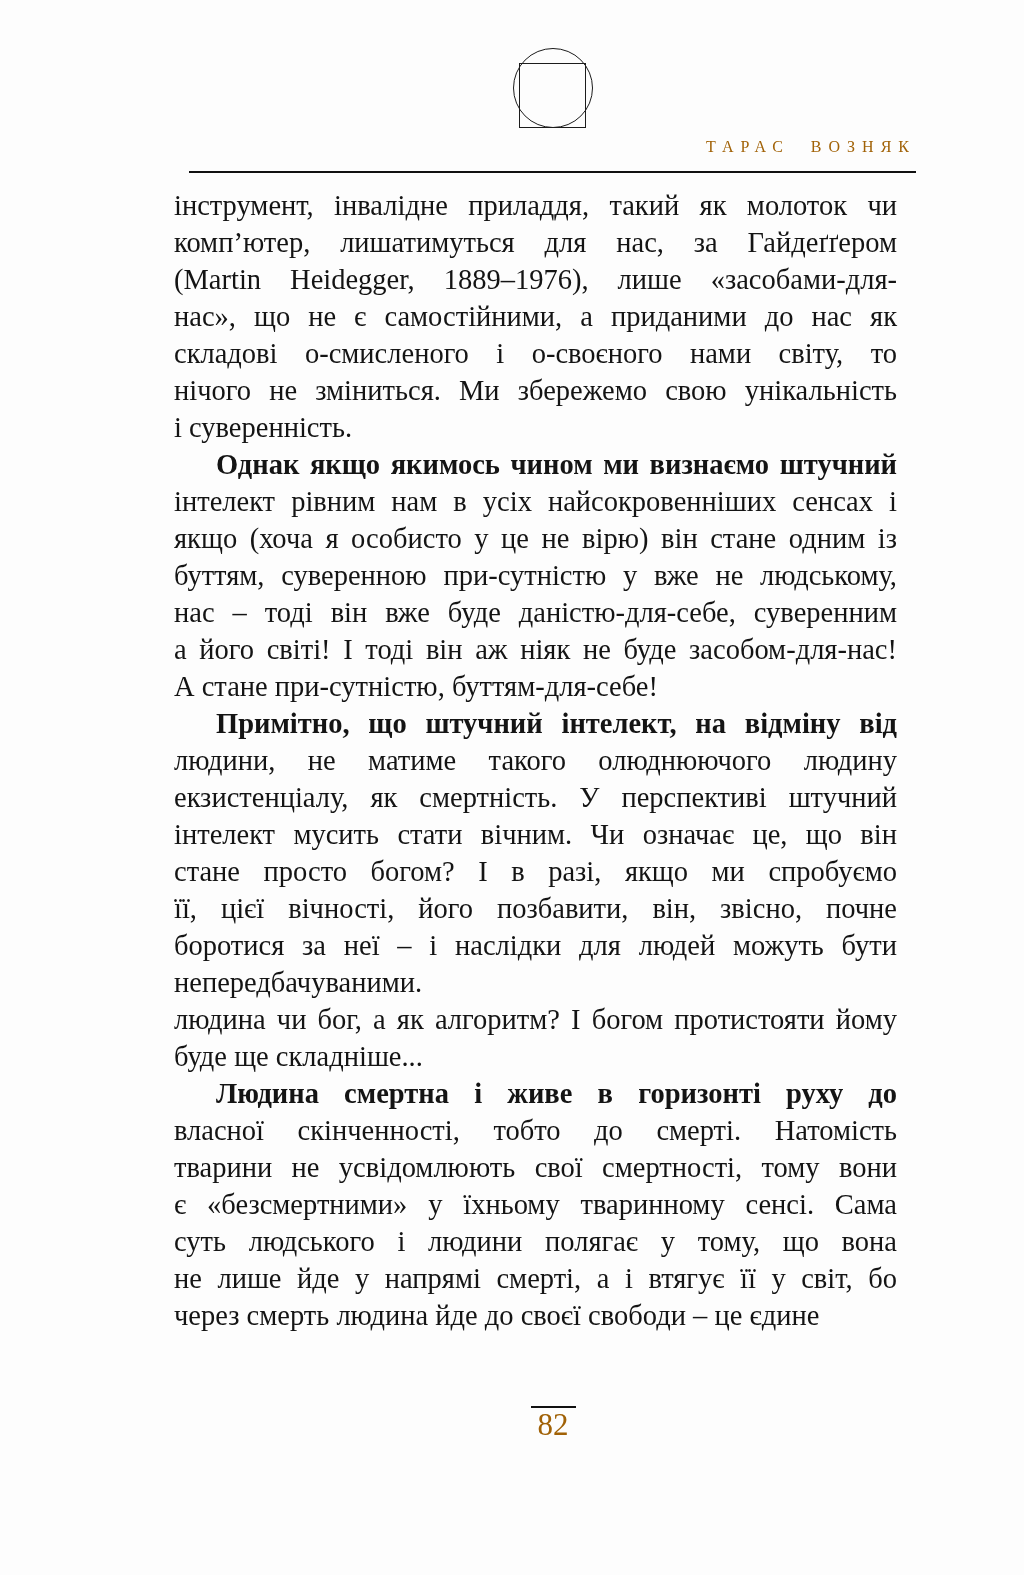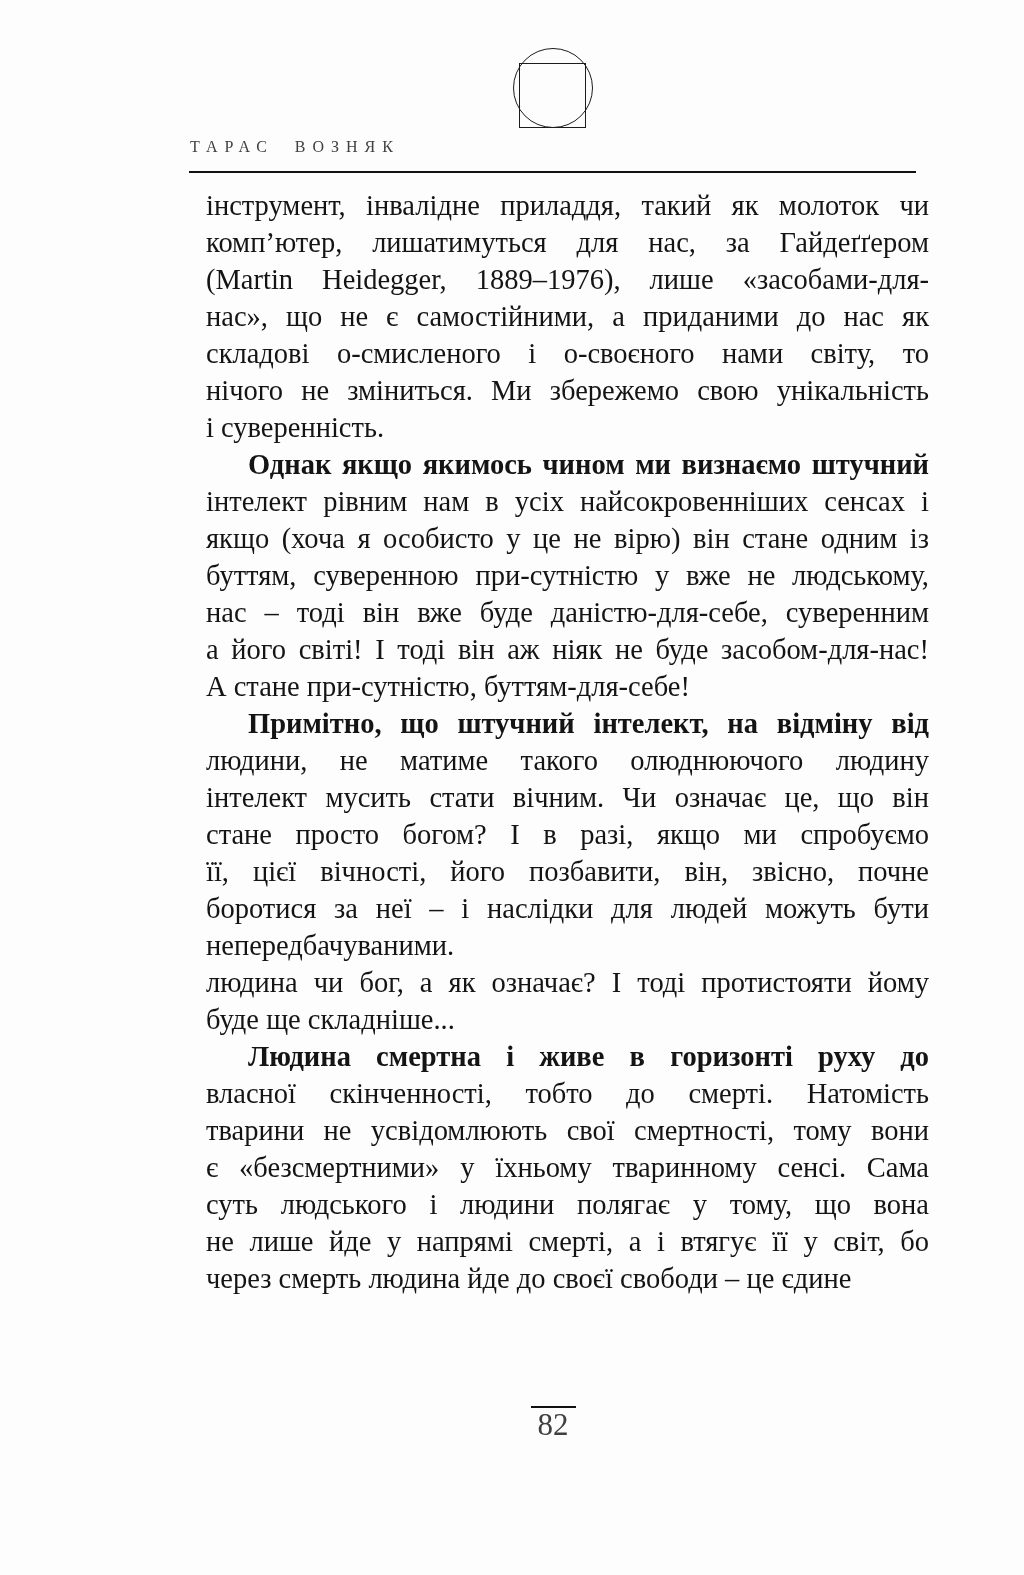--- a/index.html
+++ b/index.html
@@ -44,11 +44,11 @@
     left: 190px;
     top: 138px;
     width: 726px;
-    text-align: left;
+    text-align: right;
     font-size: 16px;
     letter-spacing: 7px;
     word-spacing: 10px;
-    color: #404040;
+    color: #a16207;
   }
   .head-rule {
     position: absolute;

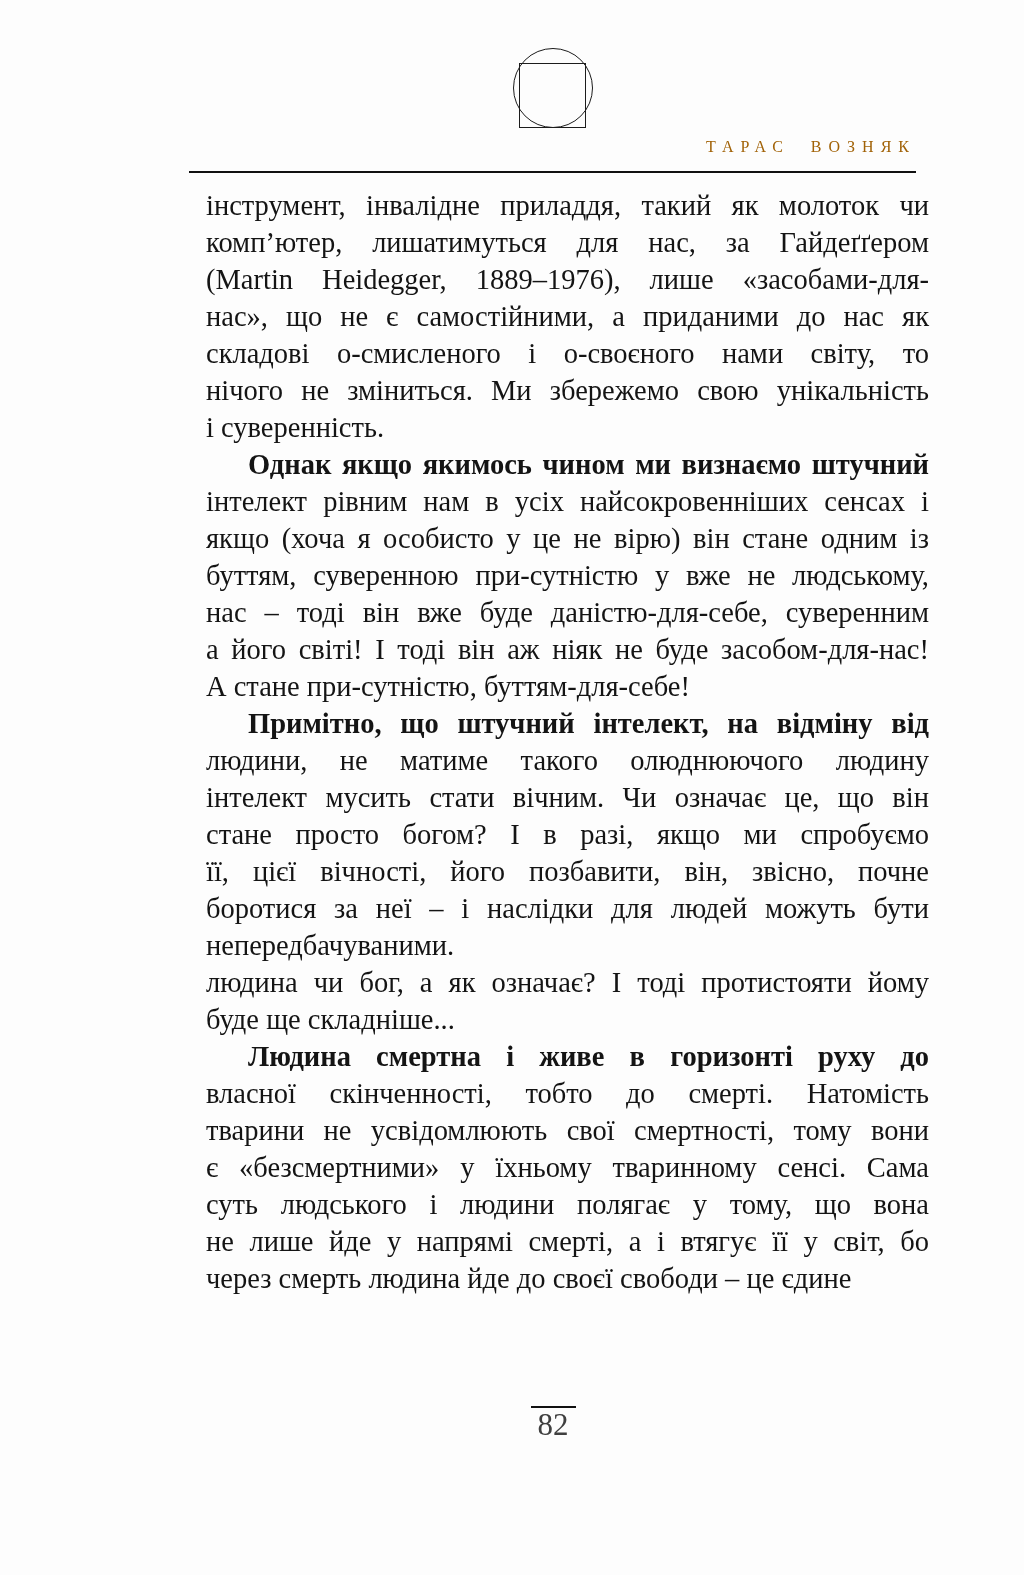--- a/index.html
+++ b/index.html
@@ -61,7 +61,7 @@
   
   .body-text {
     position: absolute;
-    left: 206px;
+    left: 174px;
     top: 187px;
     width: 723px;
     font-size: 28.5px;

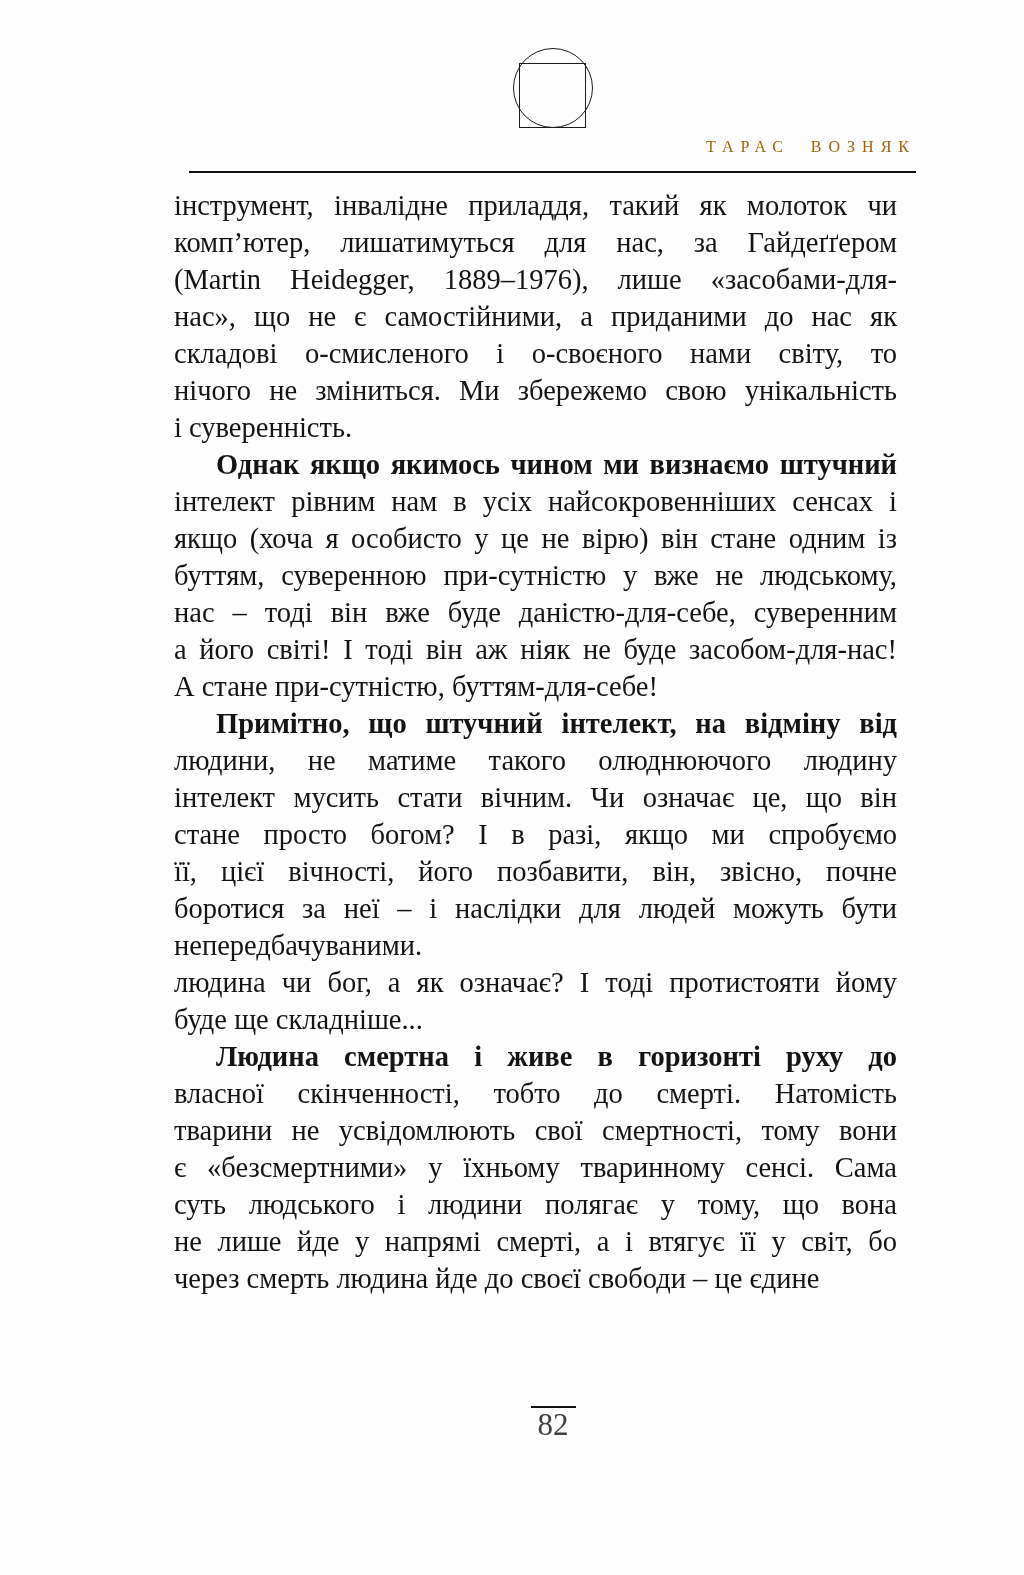--- a/index.html
+++ b/index.html
@@ -133,6 +133,7 @@
       <div class="paragraph">
         <div class="line first-indent">Примітно, що штучний інтелект, на відміну від</div>
         <div class="line">людини, не матиме такого олюднюючого людину</div>
+        <div class="line">екзистенціалу, як смертність. У перспективі штучний</div>
         <div class="line">інтелект мусить стати вічним. Чи означає це, що він</div>
         <div class="line">стане просто богом? І в разі, якщо ми спробуємо</div>
         <div class="line">її, цієї вічності, його позбавити, він, звісно, почне</div>

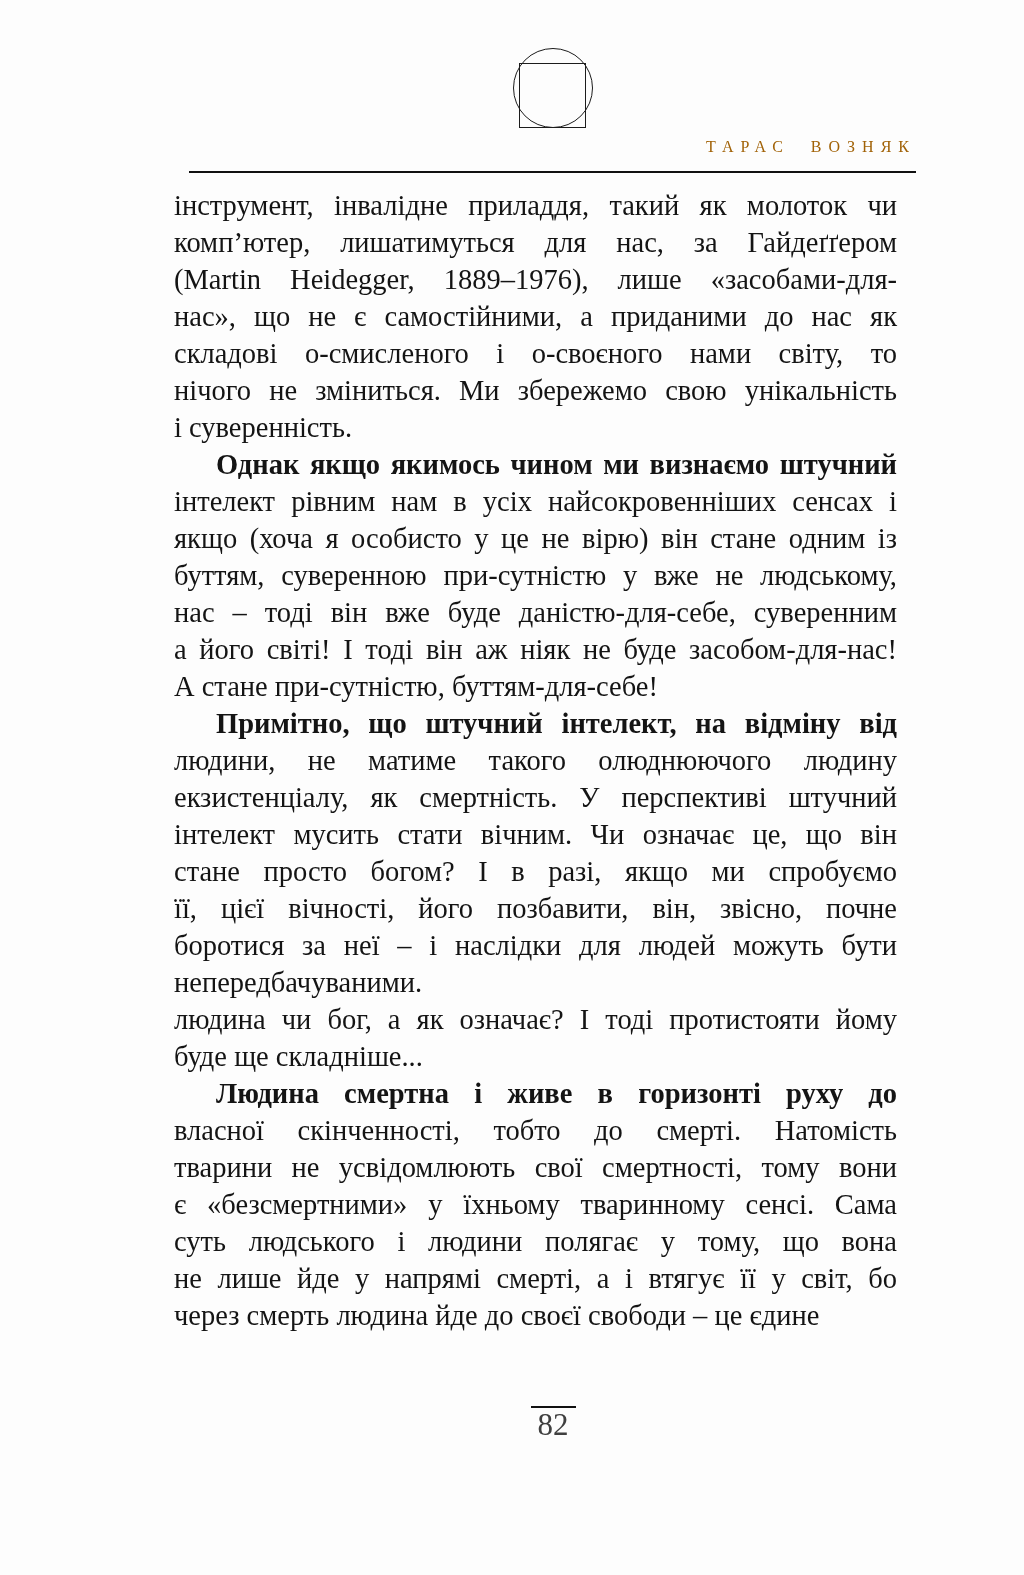--- a/index.html
+++ b/index.html
@@ -141,7 +141,7 @@
         <div class="line last">непередбачуваними.</div>
       </div>
       <div class="paragraph">
-        <div class="line">людина чи бог, а як означає? І тоді протистояти йому</div>
+        <div class="line">людина чи бог, а як алгоритм? І богом протистояти йому</div>
         <div class="line last">буде ще складніше...</div>
       </div>
       <div class="paragraph">

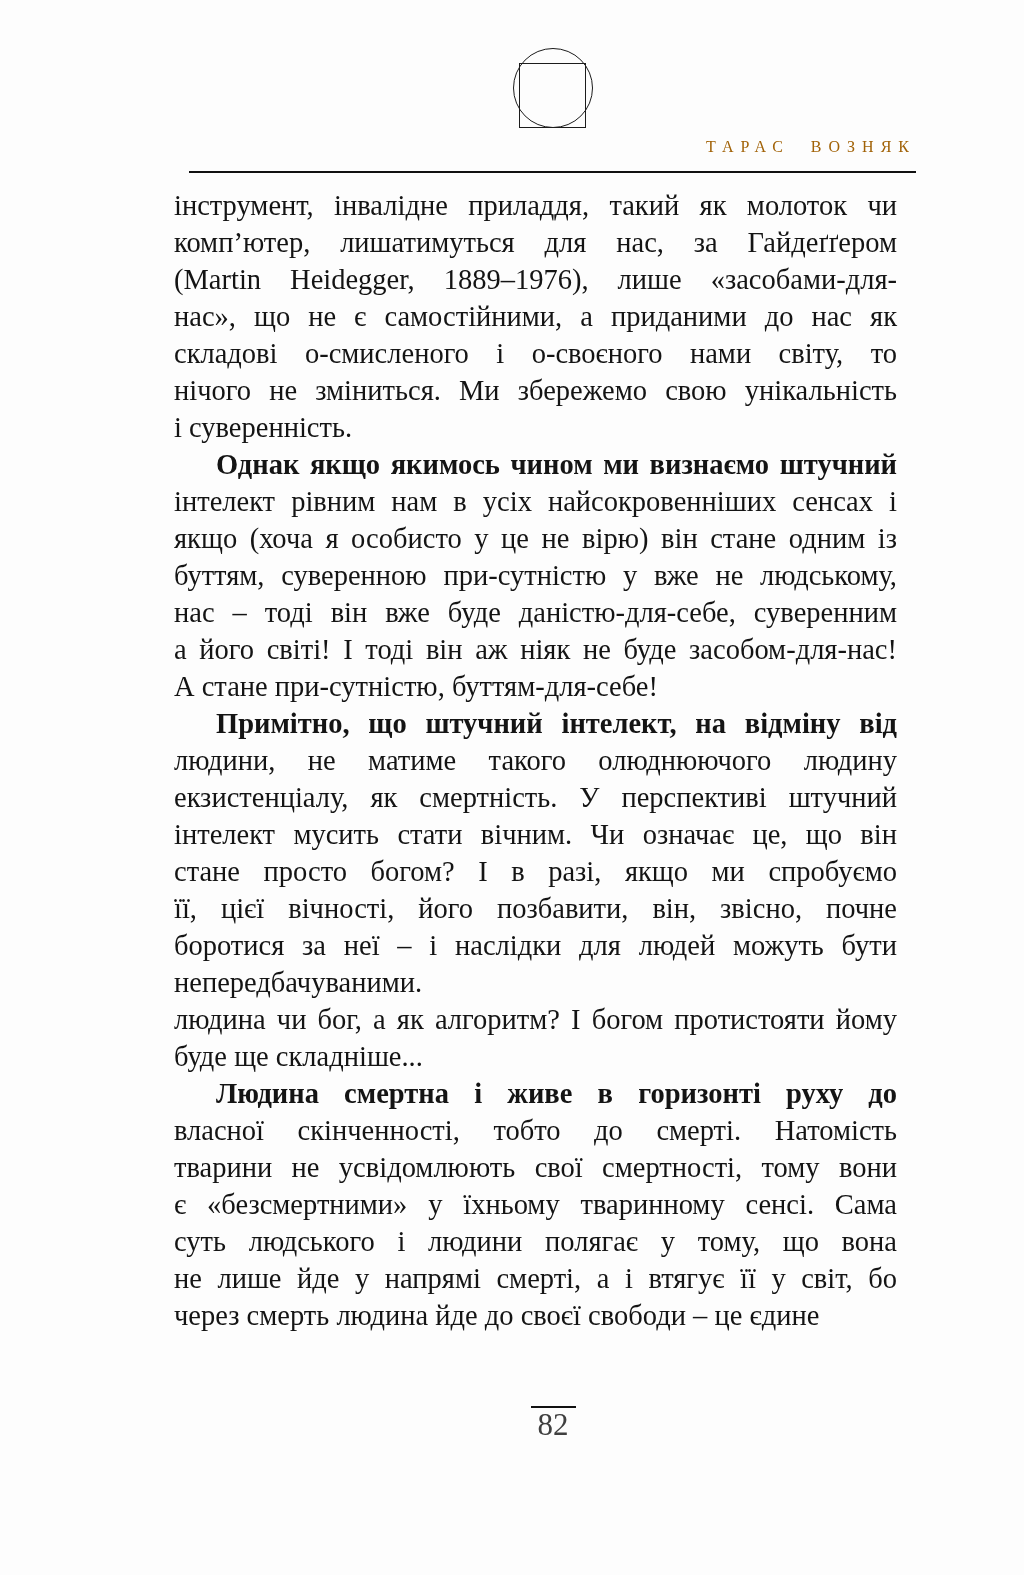--- a/index.html
+++ b/index.html
@@ -94,7 +94,7 @@
     padding: 1px 7px 0 7px;
     font-size: 31px;
     line-height: 32px;
-    color: #404040;
+    color: #a16207;
   }
 </style>
 </head>

